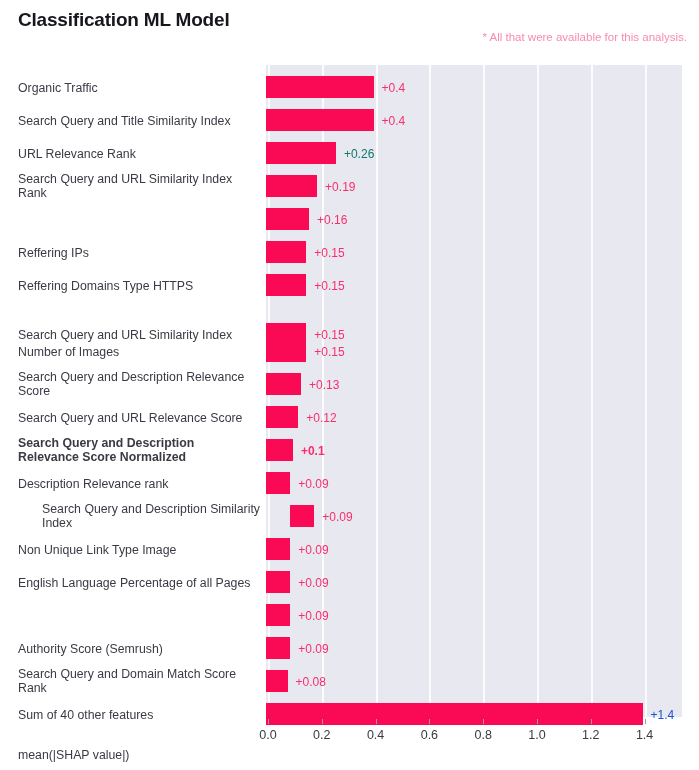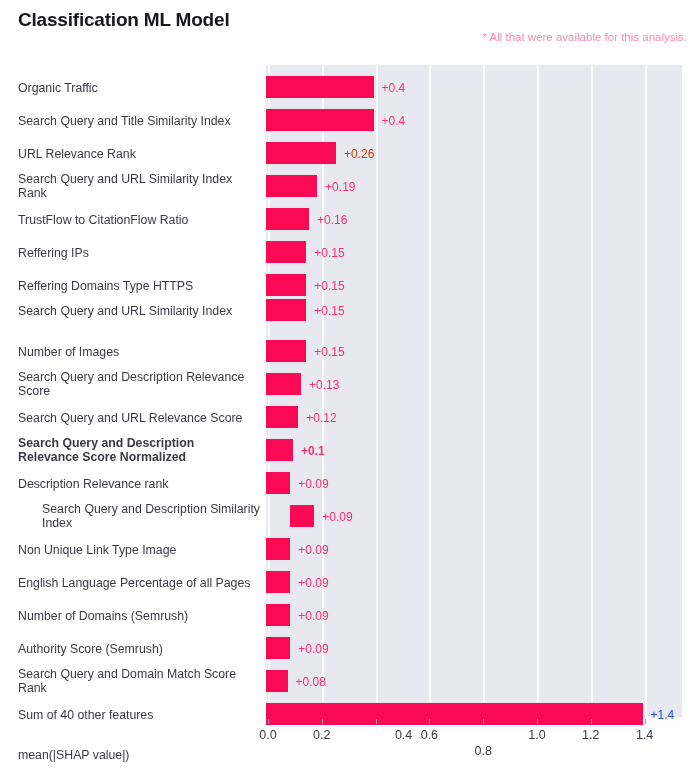--- a/index.html
+++ b/index.html
@@ -150,7 +150,7 @@
       <div class="row" style="top: 137px;">
         <div class="row-label">URL Relevance Rank</div>
         <div class="bar" style="width: 69.94px; background: rgb(250, 10, 84);"></div>
-        <div class="bar-value" style="left: 343.94px; color: #c2410c;">+0.26</div>
+        <div class="bar-value" style="left: 343.94px; color: #0f766e;">+0.26</div>
       </div>
       <div class="row" style="top: 170px;">
         <div class="row-label">Search Query and URL Similarity Index Rank</div>

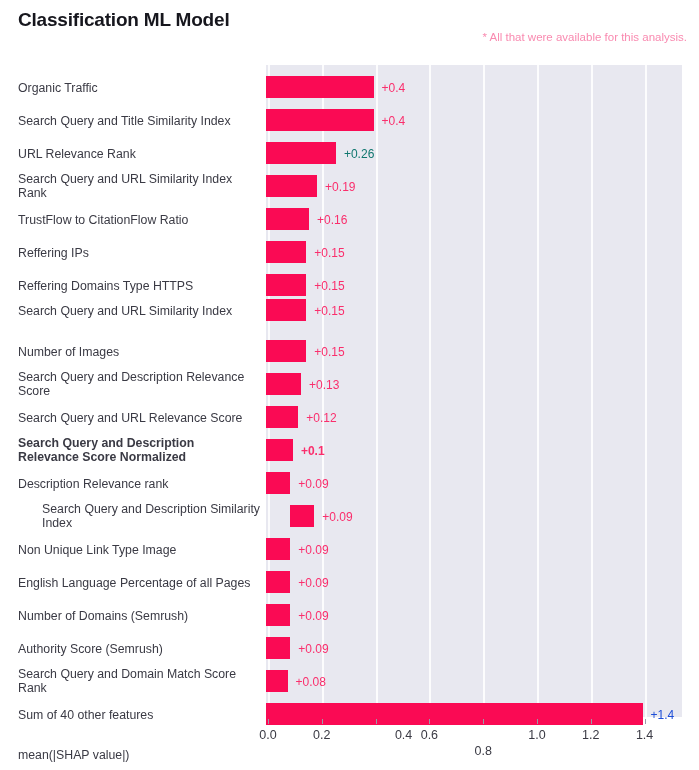--- a/index.html
+++ b/index.html
@@ -158,7 +158,6 @@
         <div class="bar-value" style="left: 325.11px; color: rgb(250, 46, 108);">+0.19</div>
       </div>
       <div class="row" style="top: 203px;">
-        <div class="row-label">TrustFlow to CitationFlow Ratio</div>
         <div class="bar" style="width: 43.04px; background: rgb(250, 10, 84);"></div>
         <div class="bar-value" style="left: 317.04px; color: rgb(250, 46, 108);">+0.16</div>
       </div>

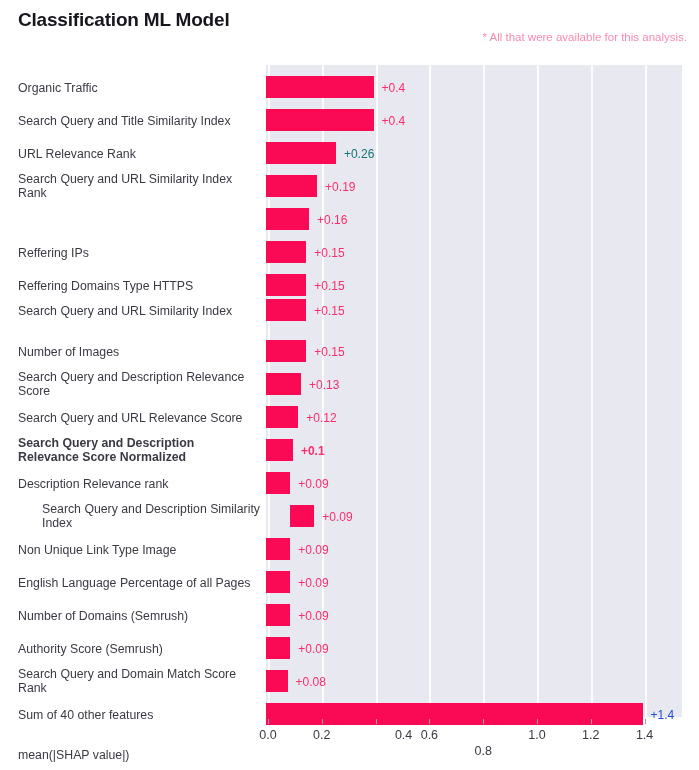--- a/index.html
+++ b/index.html
@@ -171,7 +171,7 @@
         <div class="bar" style="width: 40.35px; background: rgb(250, 10, 84);"></div>
         <div class="bar-value" style="left: 314.35px; color: rgb(250, 46, 108);">+0.15</div>
       </div>
-      <div class="row" style="top: 294px;">
+      <div class="row" style="top: 318px;">
         <div class="row-label">Search Query and URL Similarity Index</div>
         <div class="bar" style="width: 40.35px; background: rgb(250, 10, 84);"></div>
         <div class="bar-value" style="left: 314.35px; color: rgb(250, 46, 108);">+0.15</div>

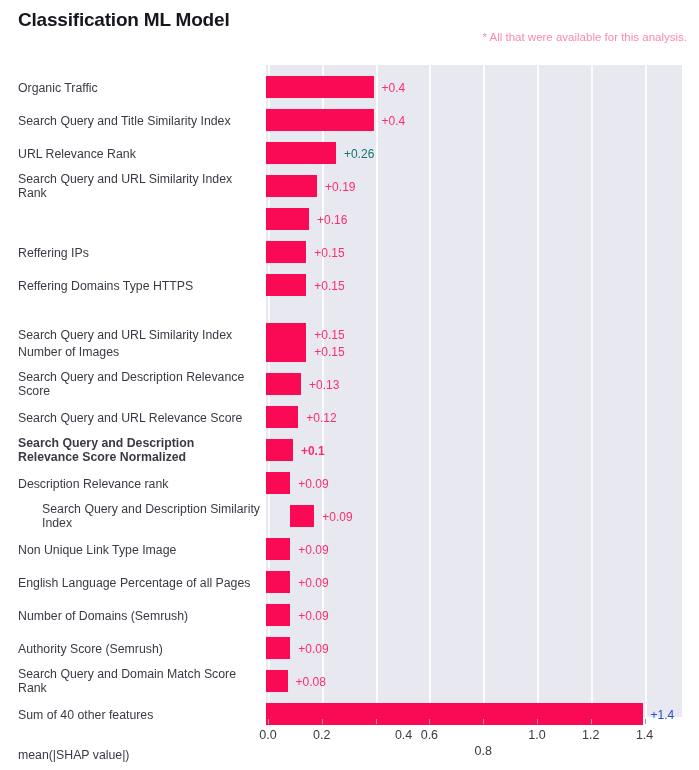--- a/index.html
+++ b/index.html
@@ -217,7 +217,6 @@
         <div class="bar-value" style="left: 298.21px; color: rgb(250, 46, 108);">+0.09</div>
       </div>
       <div class="row" style="top: 599px;">
-        <div class="row-label">Number of Domains (Semrush)</div>
         <div class="bar" style="width: 24.21px; background: rgb(250, 10, 84);"></div>
         <div class="bar-value" style="left: 298.21px; color: rgb(250, 46, 108);">+0.09</div>
       </div>

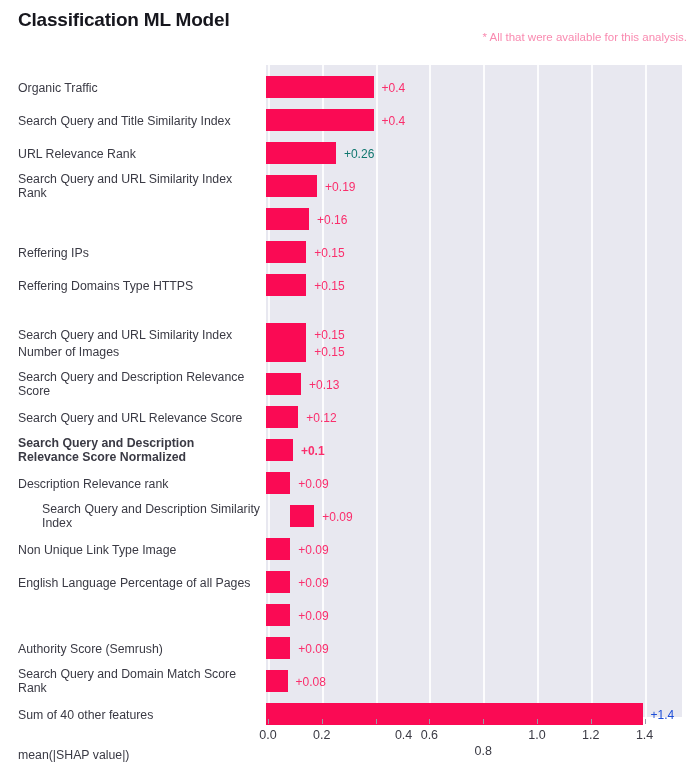--- a/index.html
+++ b/index.html
@@ -242,7 +242,7 @@
       <div class="axis-tick" style="left: 321.8px;"></div>
       <div class="axis-tick-label" style="left: 321.8px;">0.2</div>
       <div class="axis-tick" style="left: 375.6px;"></div>
-      <div class="axis-tick-label" style="left: 375.6px; margin-left: 28px;">0.4</div>
+      <div class="axis-tick-label" style="left: 375.6px;">0.4</div>
       <div class="axis-tick" style="left: 429.4px;"></div>
       <div class="axis-tick-label" style="left: 429.4px;">0.6</div>
       <div class="axis-tick" style="left: 483.2px;"></div>

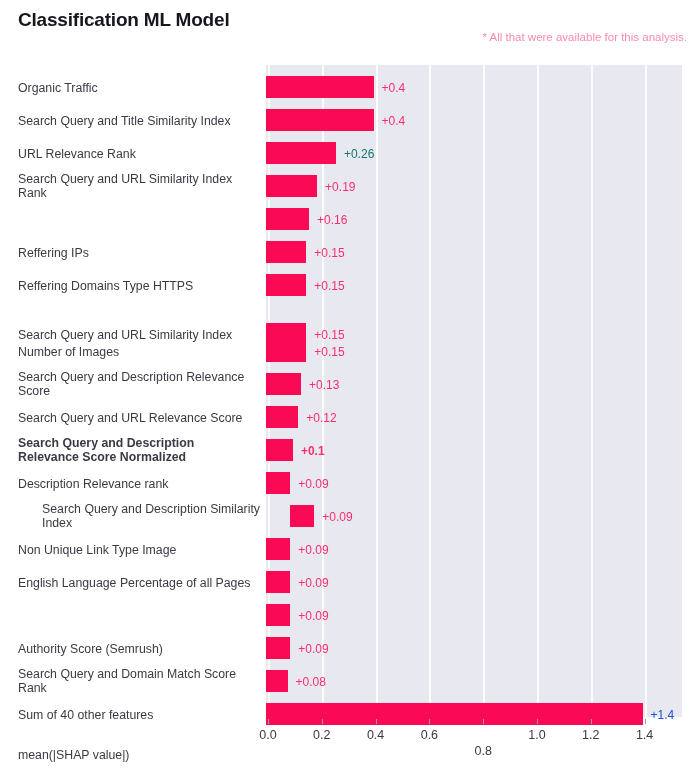--- a/index.html
+++ b/index.html
@@ -246,7 +246,7 @@
       <div class="axis-tick" style="left: 429.4px;"></div>
       <div class="axis-tick-label" style="left: 429.4px;">0.6</div>
       <div class="axis-tick" style="left: 483.2px;"></div>
-      <div class="axis-tick-label" style="left: 483.2px; margin-top: 16px;">0.8</div>
+      <div class="axis-tick-label" style="left: 483.2px;">0.8</div>
       <div class="axis-tick" style="left: 537px;"></div>
       <div class="axis-tick-label" style="left: 537px;">1.0</div>
       <div class="axis-tick" style="left: 590.8px;"></div>

